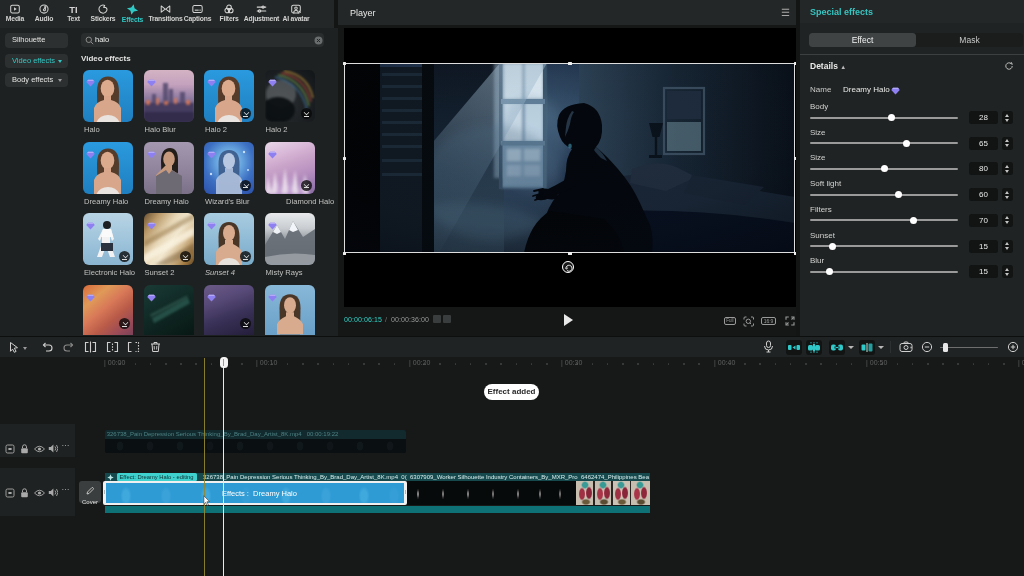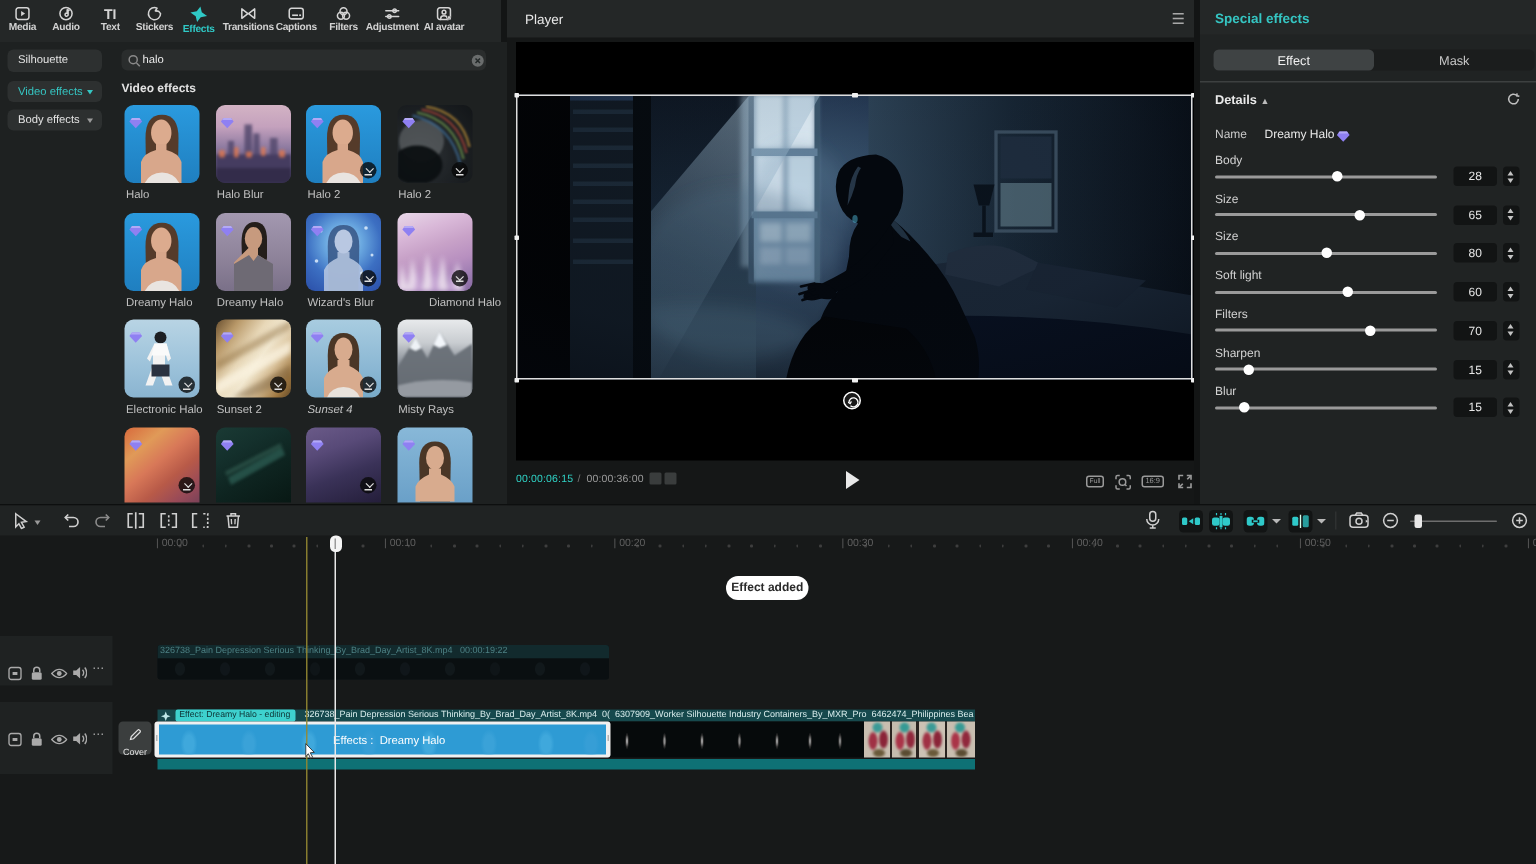--- a/index.html
+++ b/index.html
@@ -570,7 +570,7 @@
 <div class="snum" style="top:213.8px;">70</div>
     <div class="sspin" style="top:213.8px;"></div>
 
-<div class="slbl" style="left:810px;top:230.5px;">Sharpen</div>
+<div class="slbl" style="left:810px;top:230.5px;">Sunset</div>
 <div class="strk" style="top:245px;"></div>
     <div class="shnd" style="left:828.7px;top:242.5px;"></div>
 <div class="snum" style="top:239.5px;">15</div>

